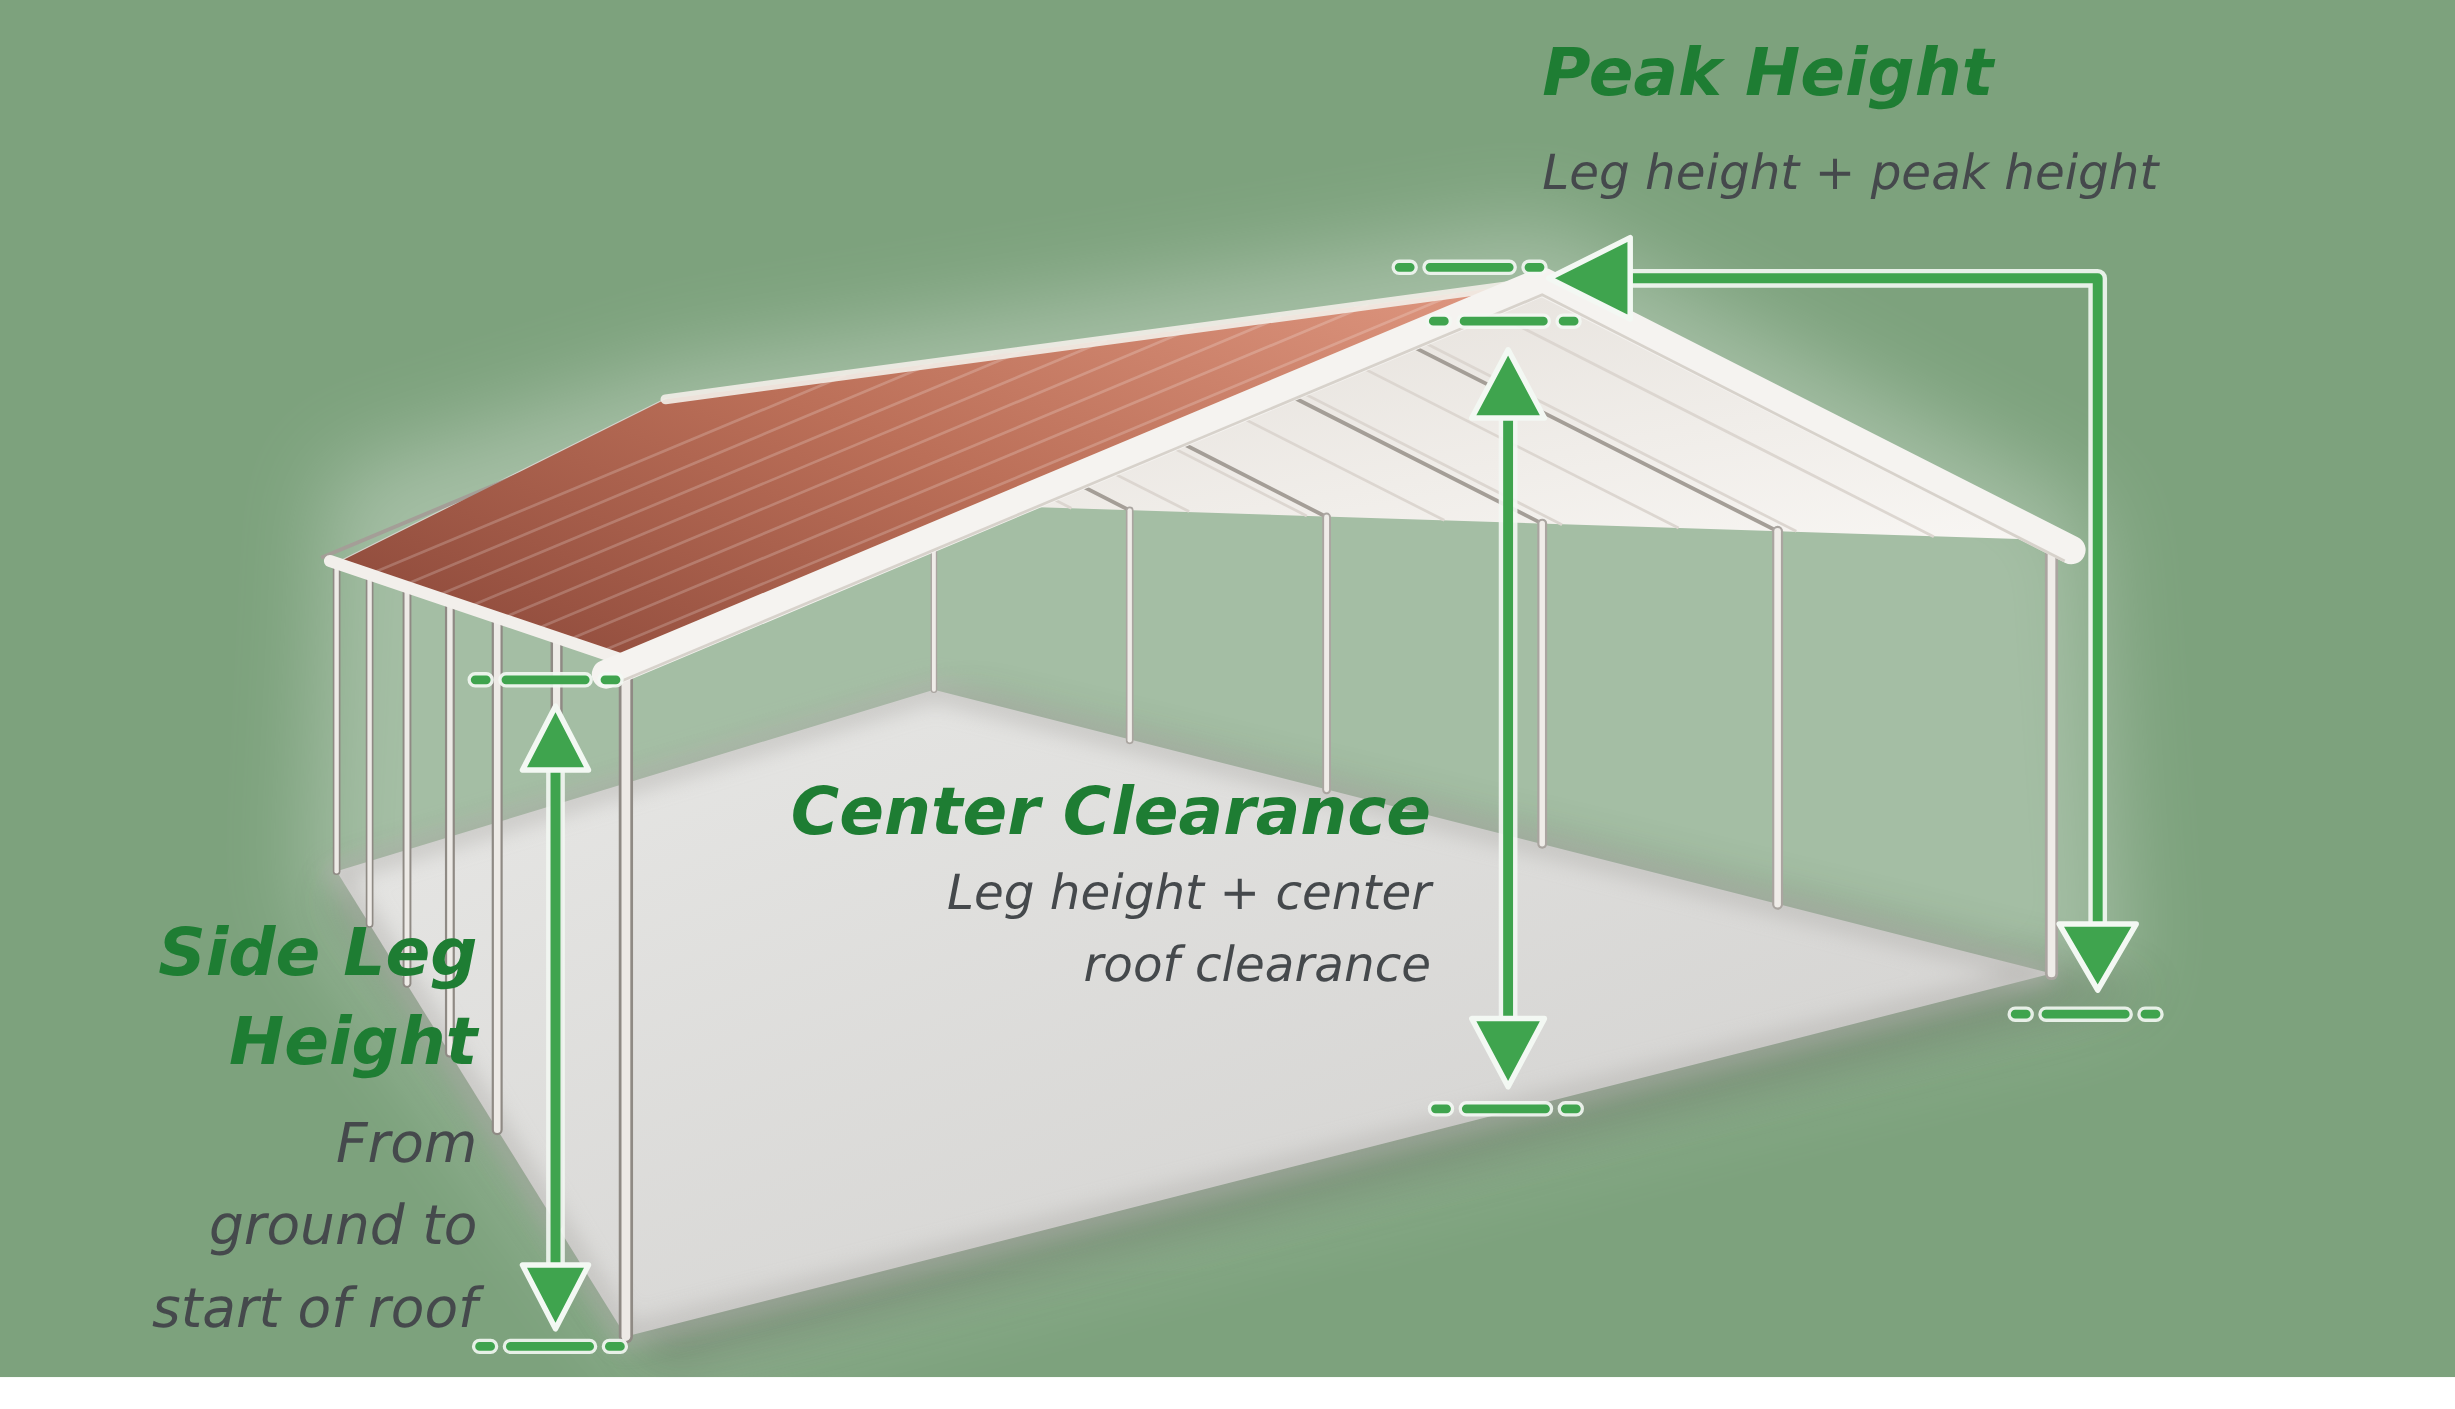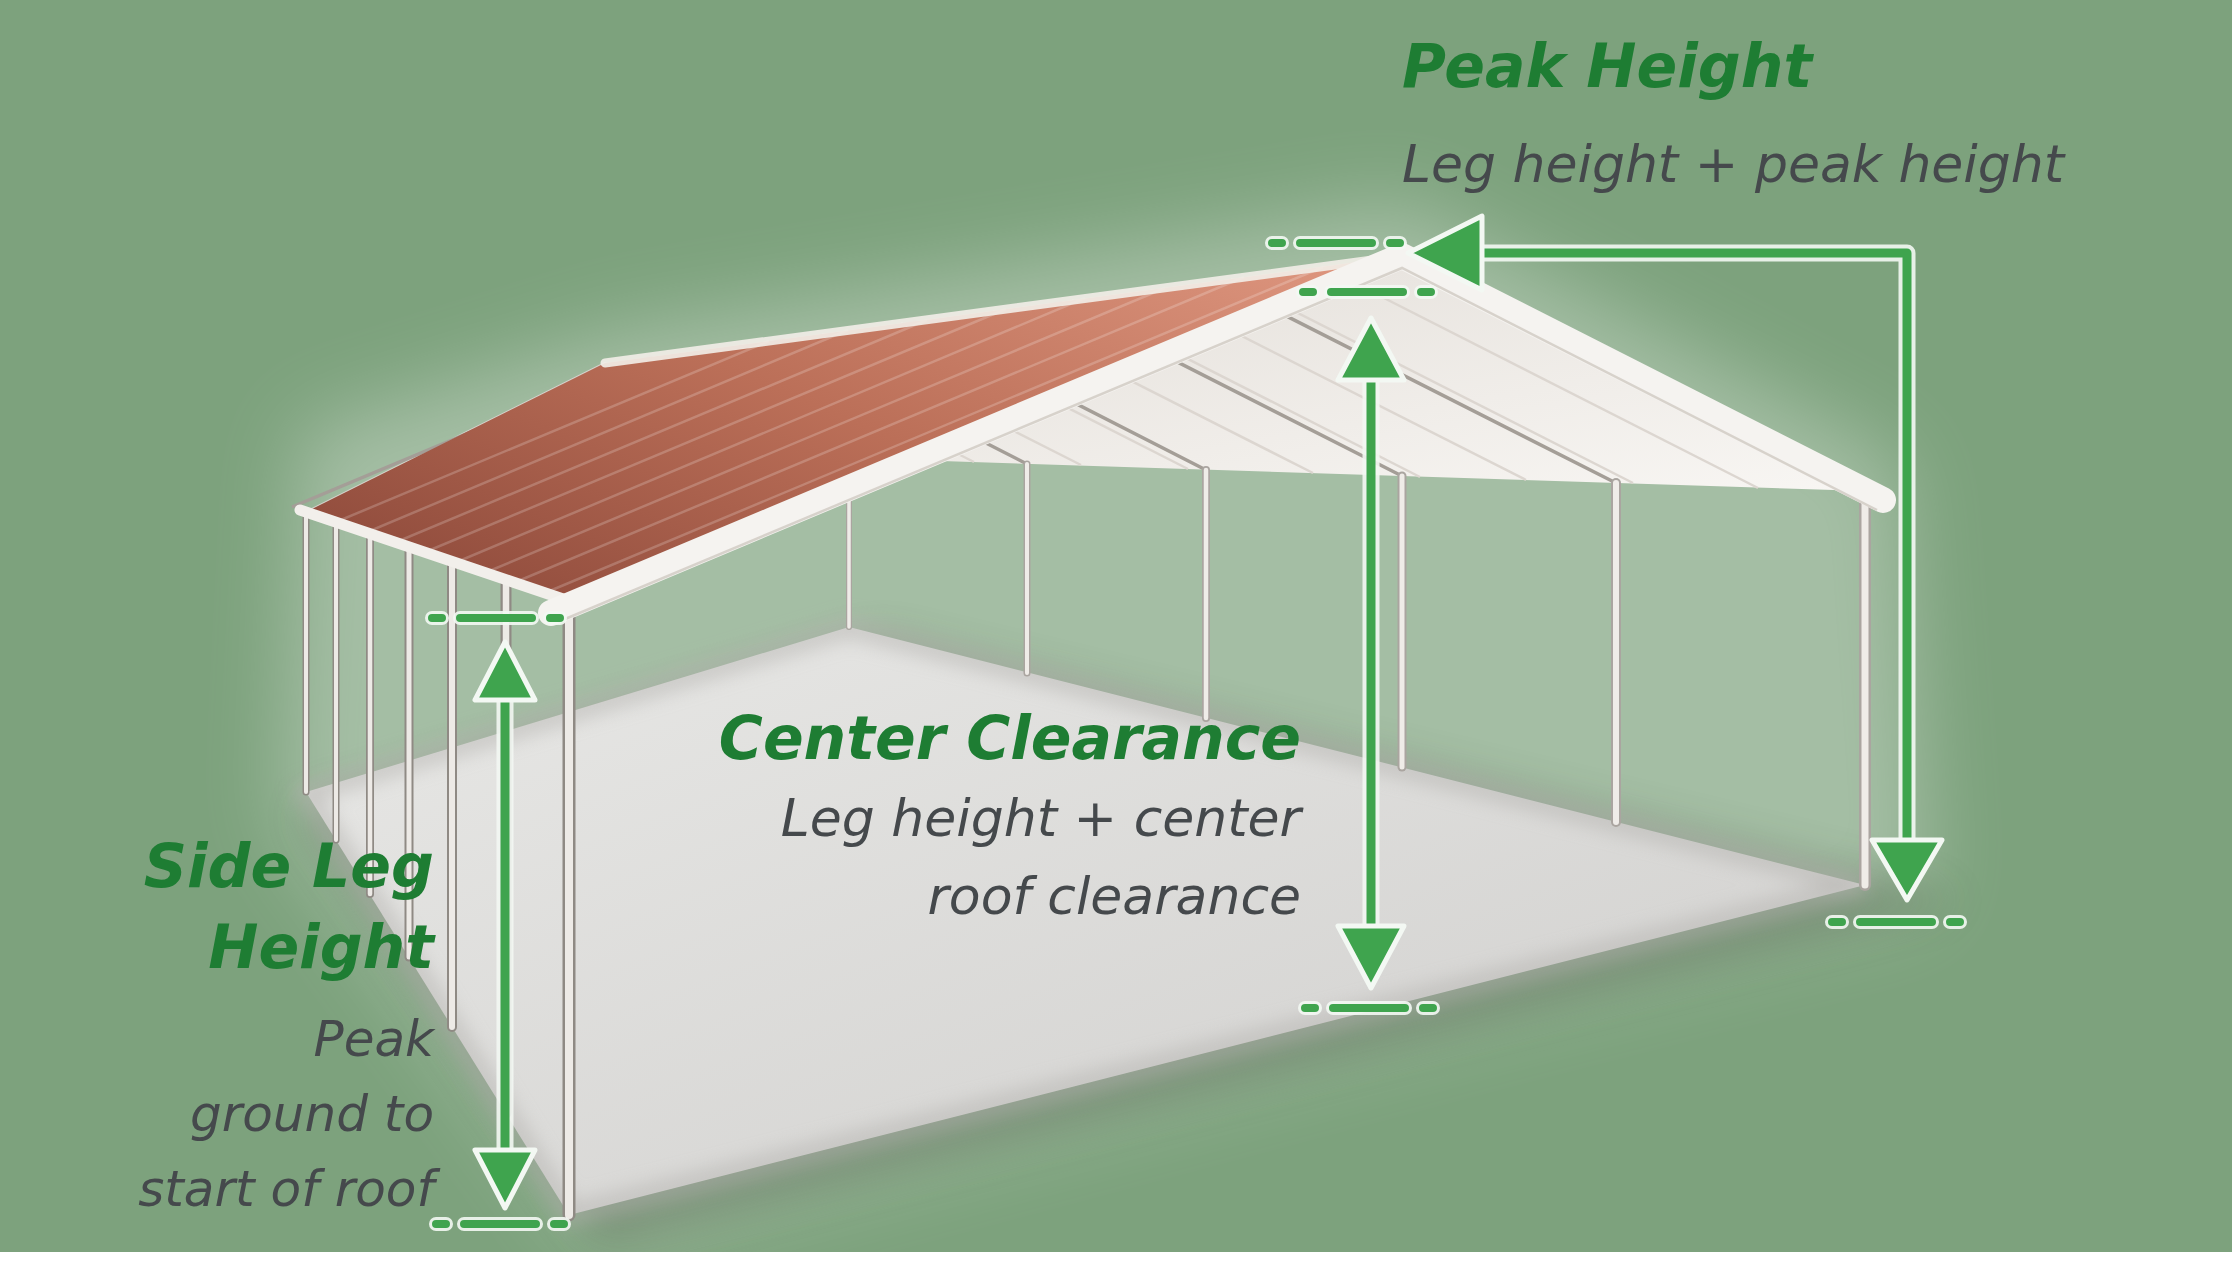--- a/index.html
+++ b/index.html
@@ -21,7 +21,7 @@
   }
   .annot .sub{
     color:var(--subtitle-gray,#45494c);
-    font-size:52px;
+    font-size:44px;
     line-height:1.5;
   }
   .annot.right{text-align:right;padding-left:46px;}

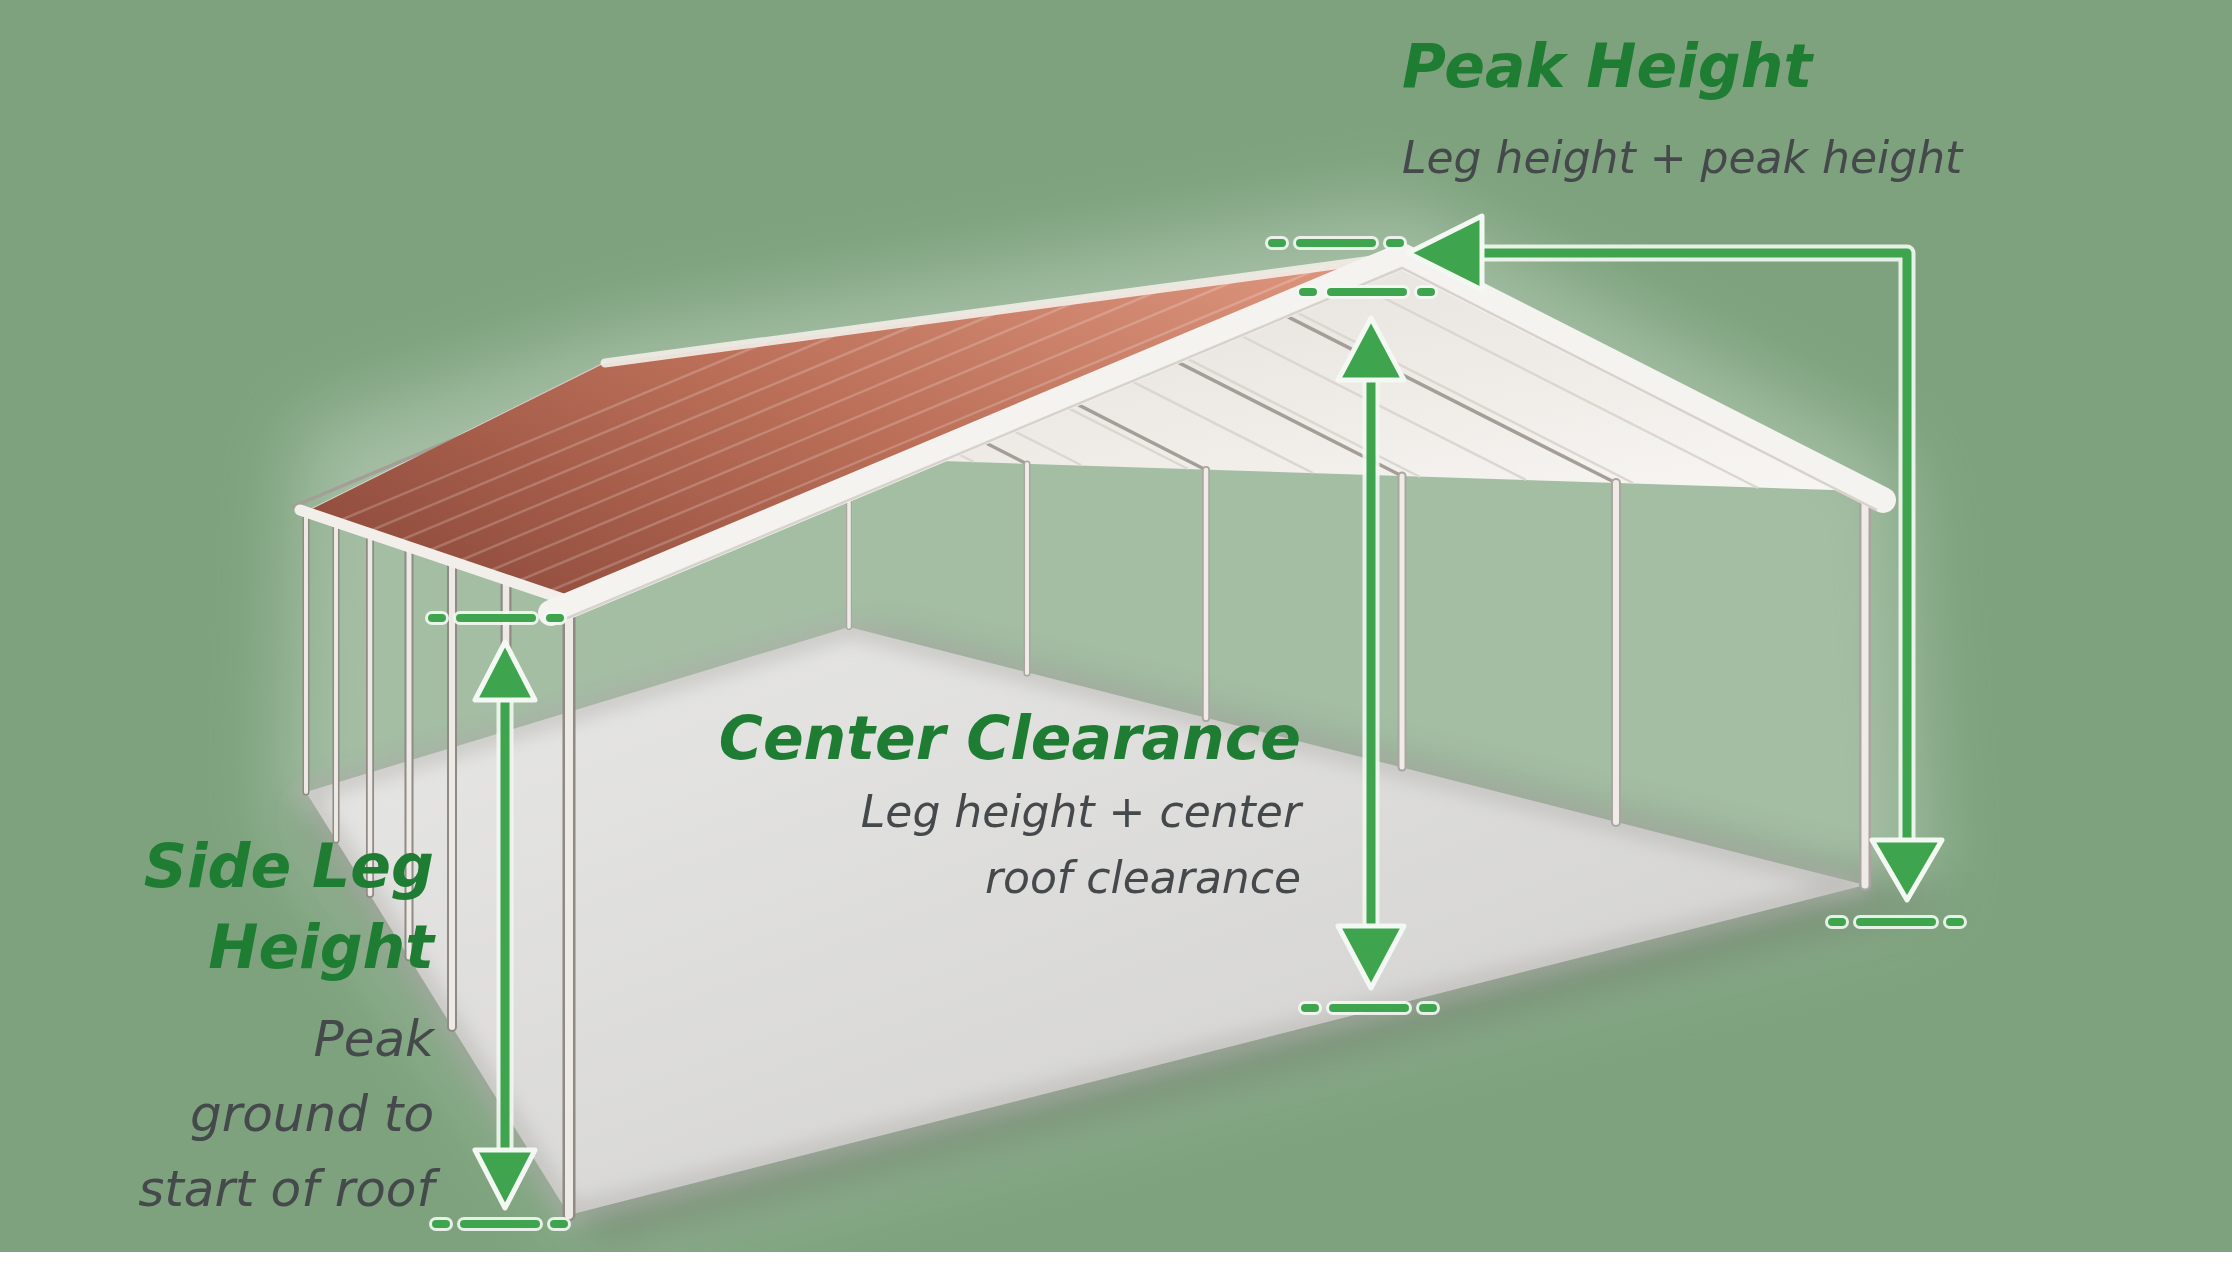--- a/index.html
+++ b/index.html
@@ -219,7 +219,7 @@
       <span class="line">Height</span>
     </div>
     <div class="sub small">
-      <span class="line">Peak</span>
+      <span class="line">From</span>
       <span class="line">ground to</span>
       <span class="line">start of roof</span>
     </div>

